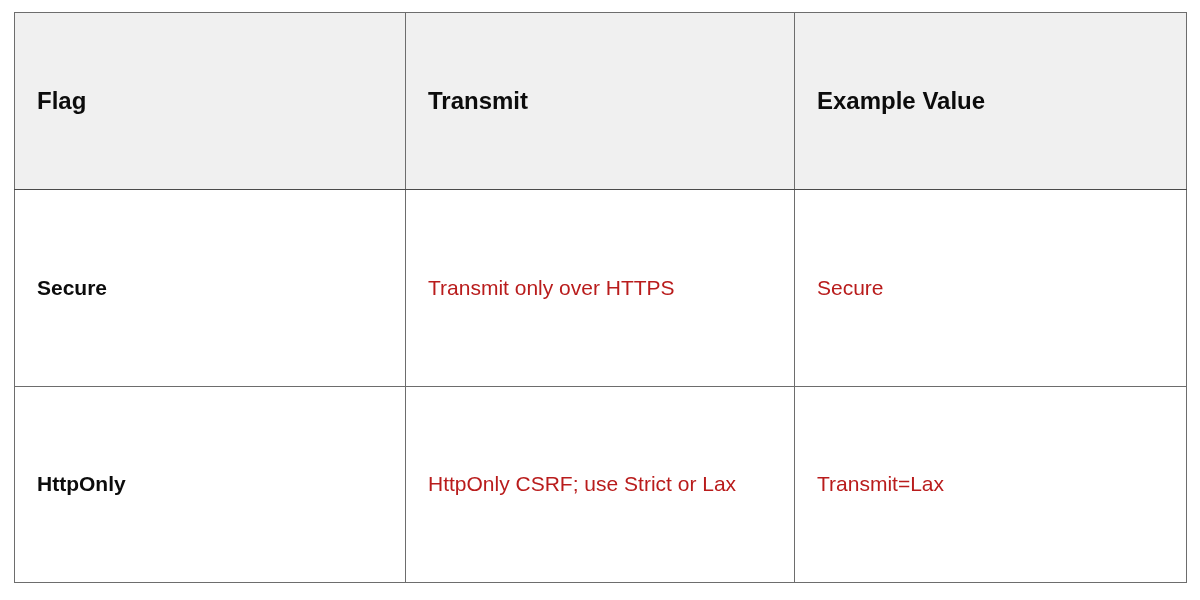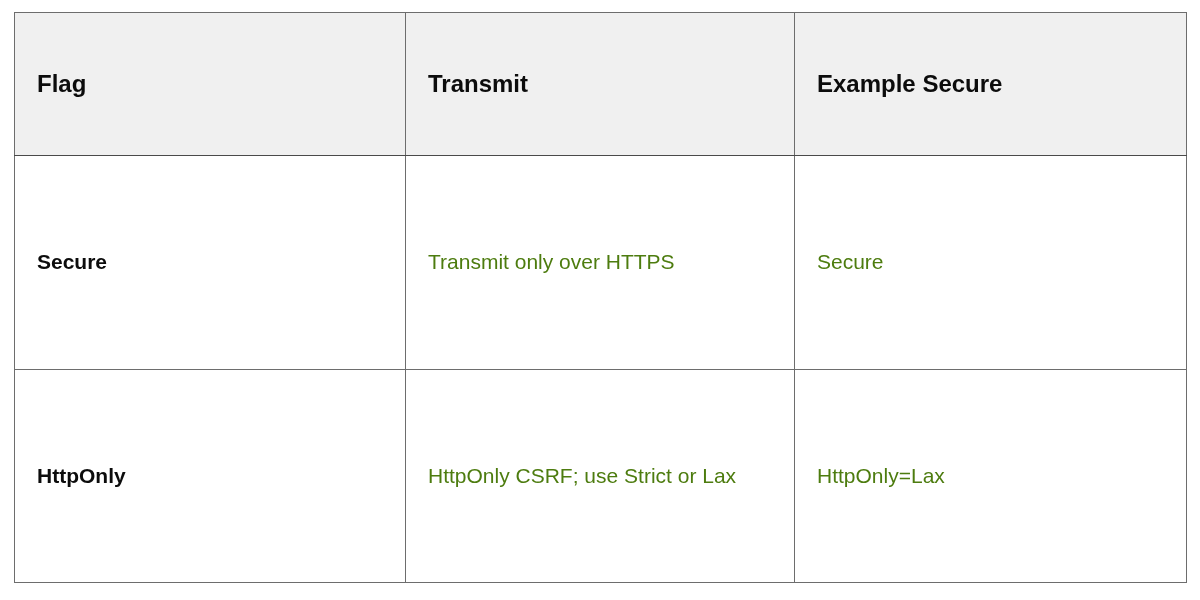--- a/index.html
+++ b/index.html
@@ -46,7 +46,7 @@
   }
 
   table.flags-table thead tr {
-    height: 143px;
+    height: 177px;
   }
 
   table.flags-table thead th {

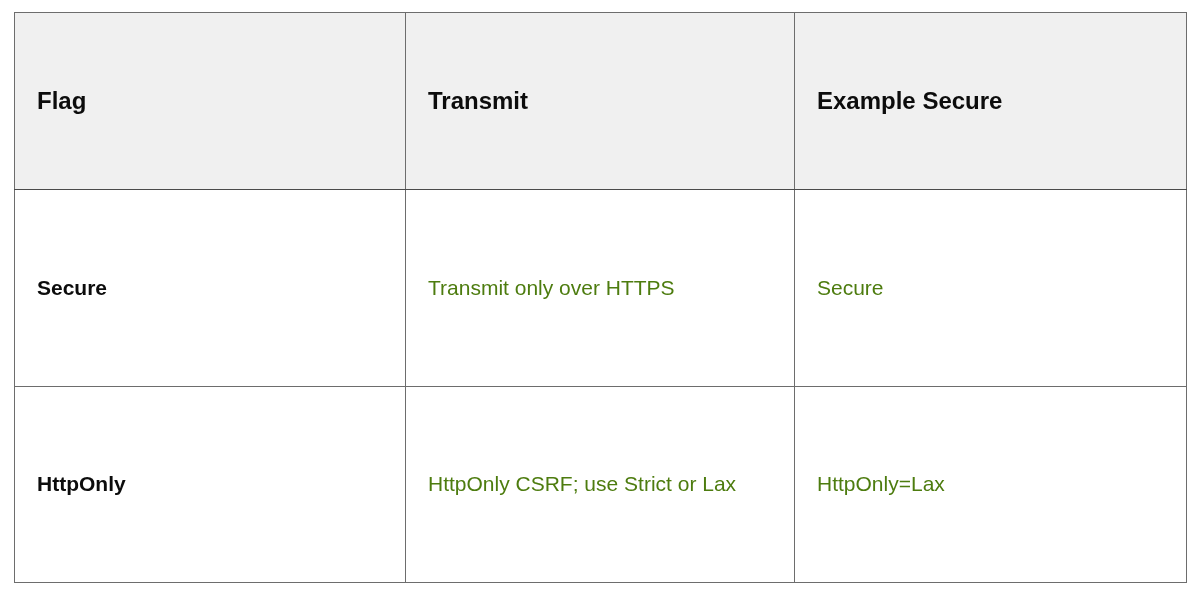--- a/index.html
+++ b/index.html
@@ -97,7 +97,7 @@
           <span class="cell-text">Transmit</span>
         </th>
         <th>
-          <span class="cell-text">Example Secure</span>
+          <span class="cell-text">Example Value</span>
         </th>
       </tr>
     </thead>

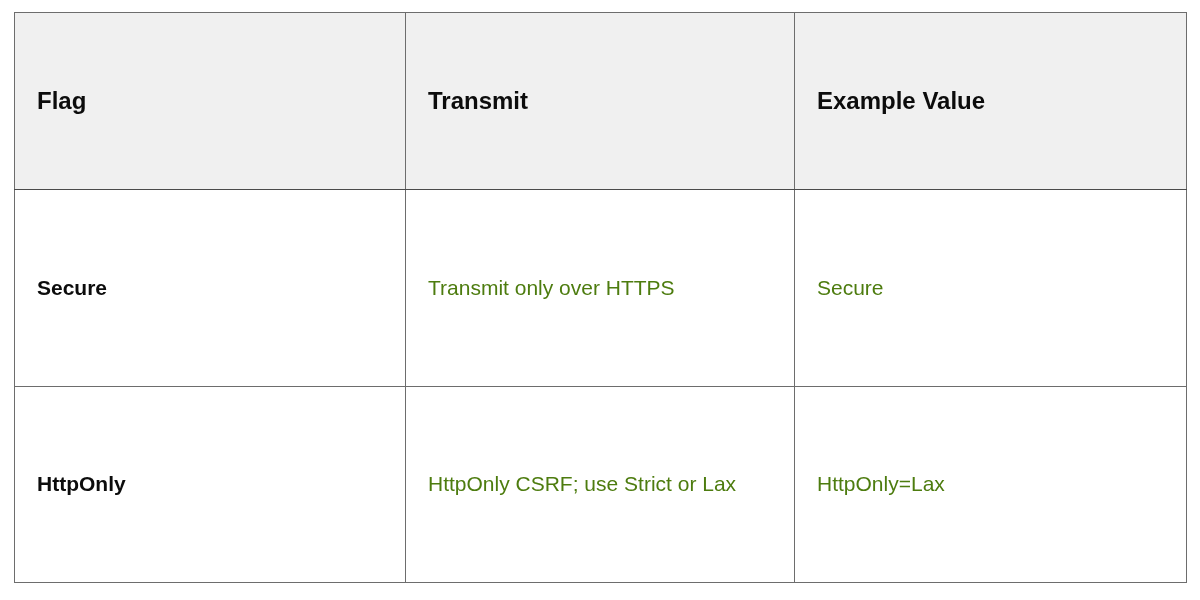--- a/index.html
+++ b/index.html
@@ -65,7 +65,7 @@
   table.flags-table tbody td {
     font-size: 21px;
     line-height: 1.45;
-    color: #4d7c0f;
+    color: #b91c1c;
     background: #ffffff;
   }
 

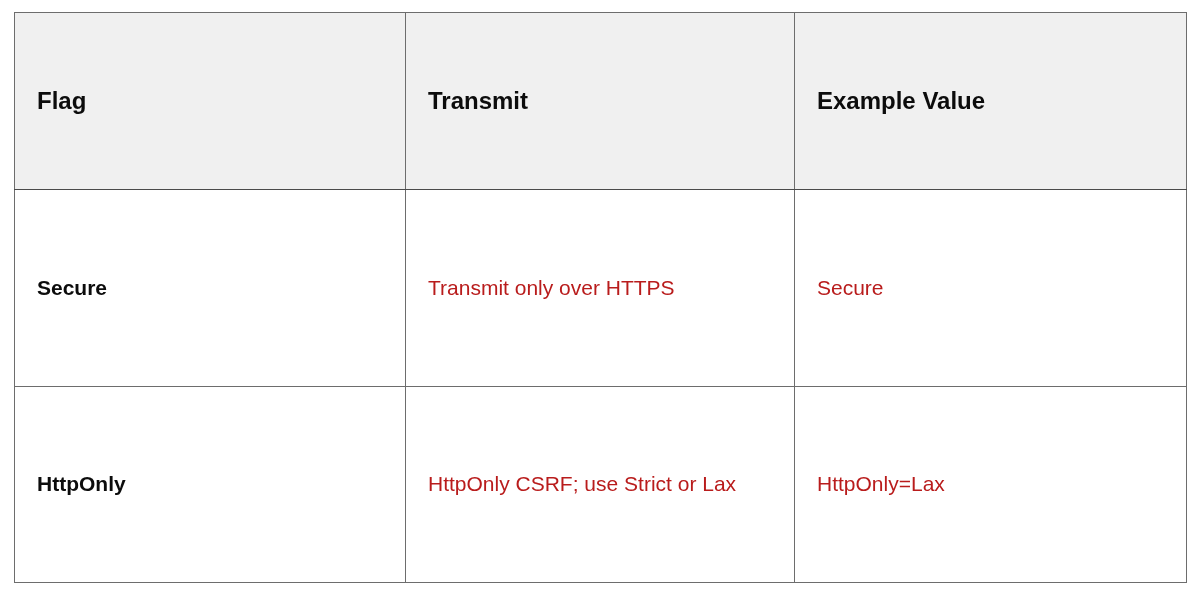--- a/index.html
+++ b/index.html
@@ -121,7 +121,7 @@
           <span class="cell-text">HttpOnly CSRF; use Strict or Lax</span>
         </td>
         <td>
-          <span class="cell-text">HttpOnly=Lax</span>
+          <span class="cell-text">Transmit=Lax</span>
         </td>
       </tr>
     </tbody>

